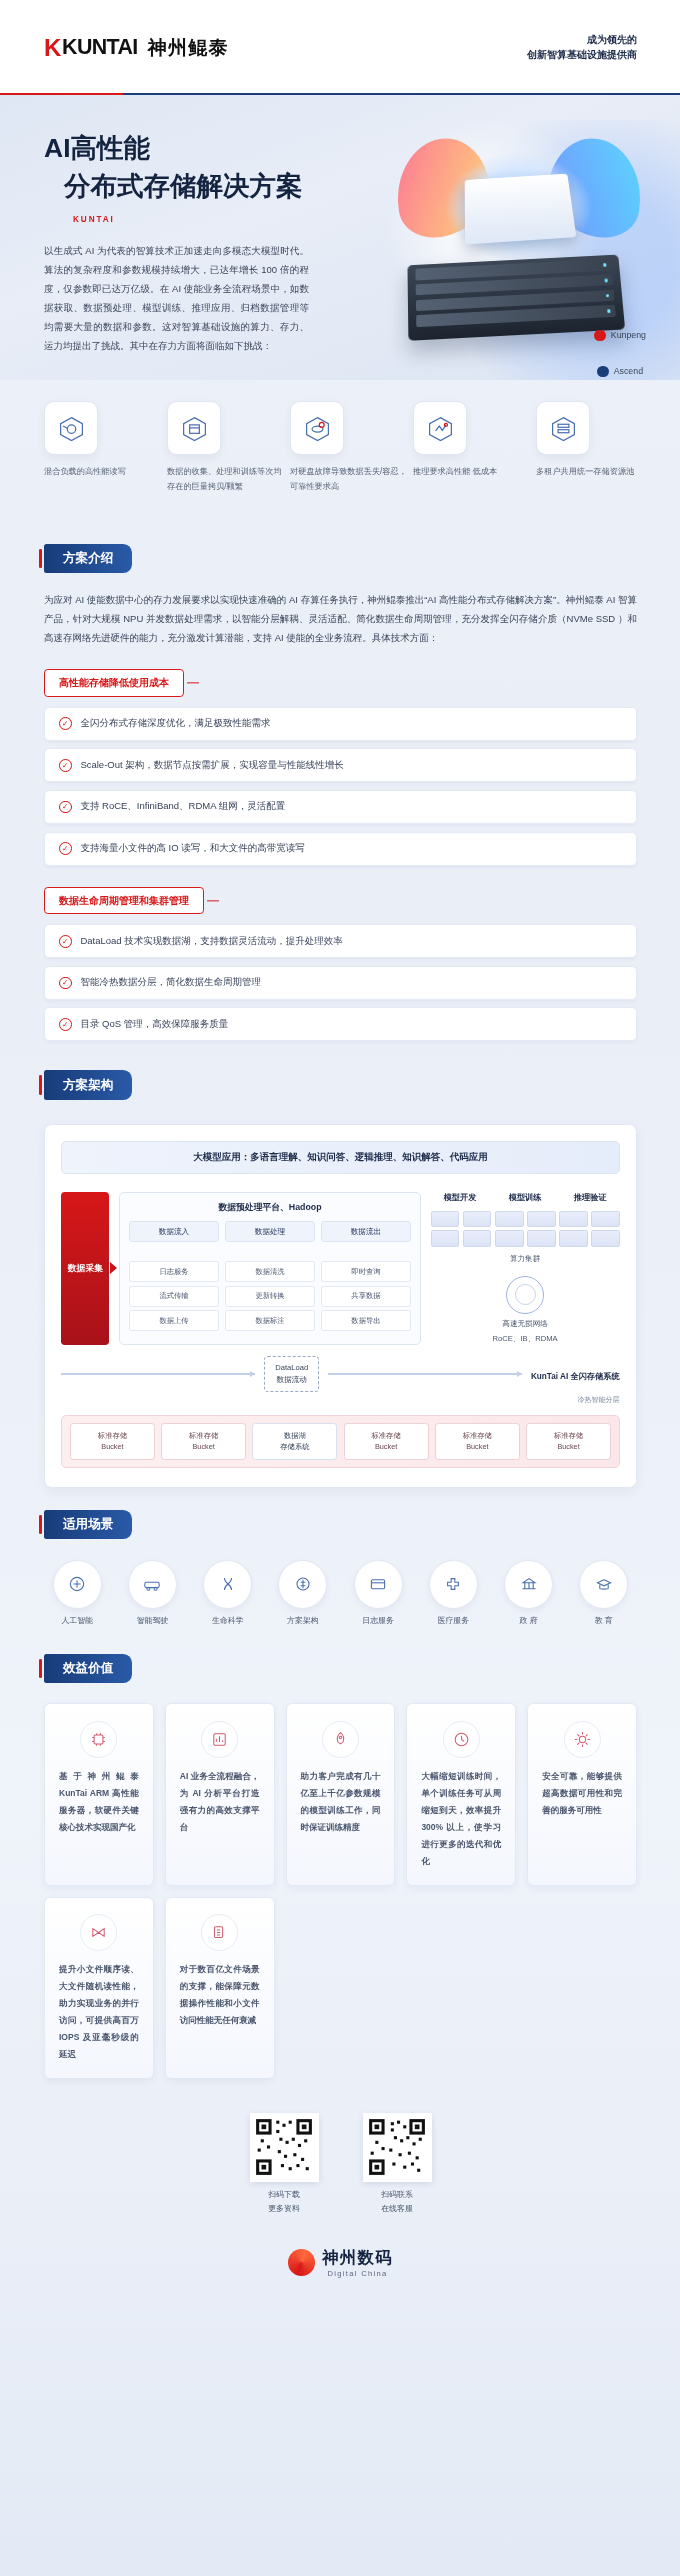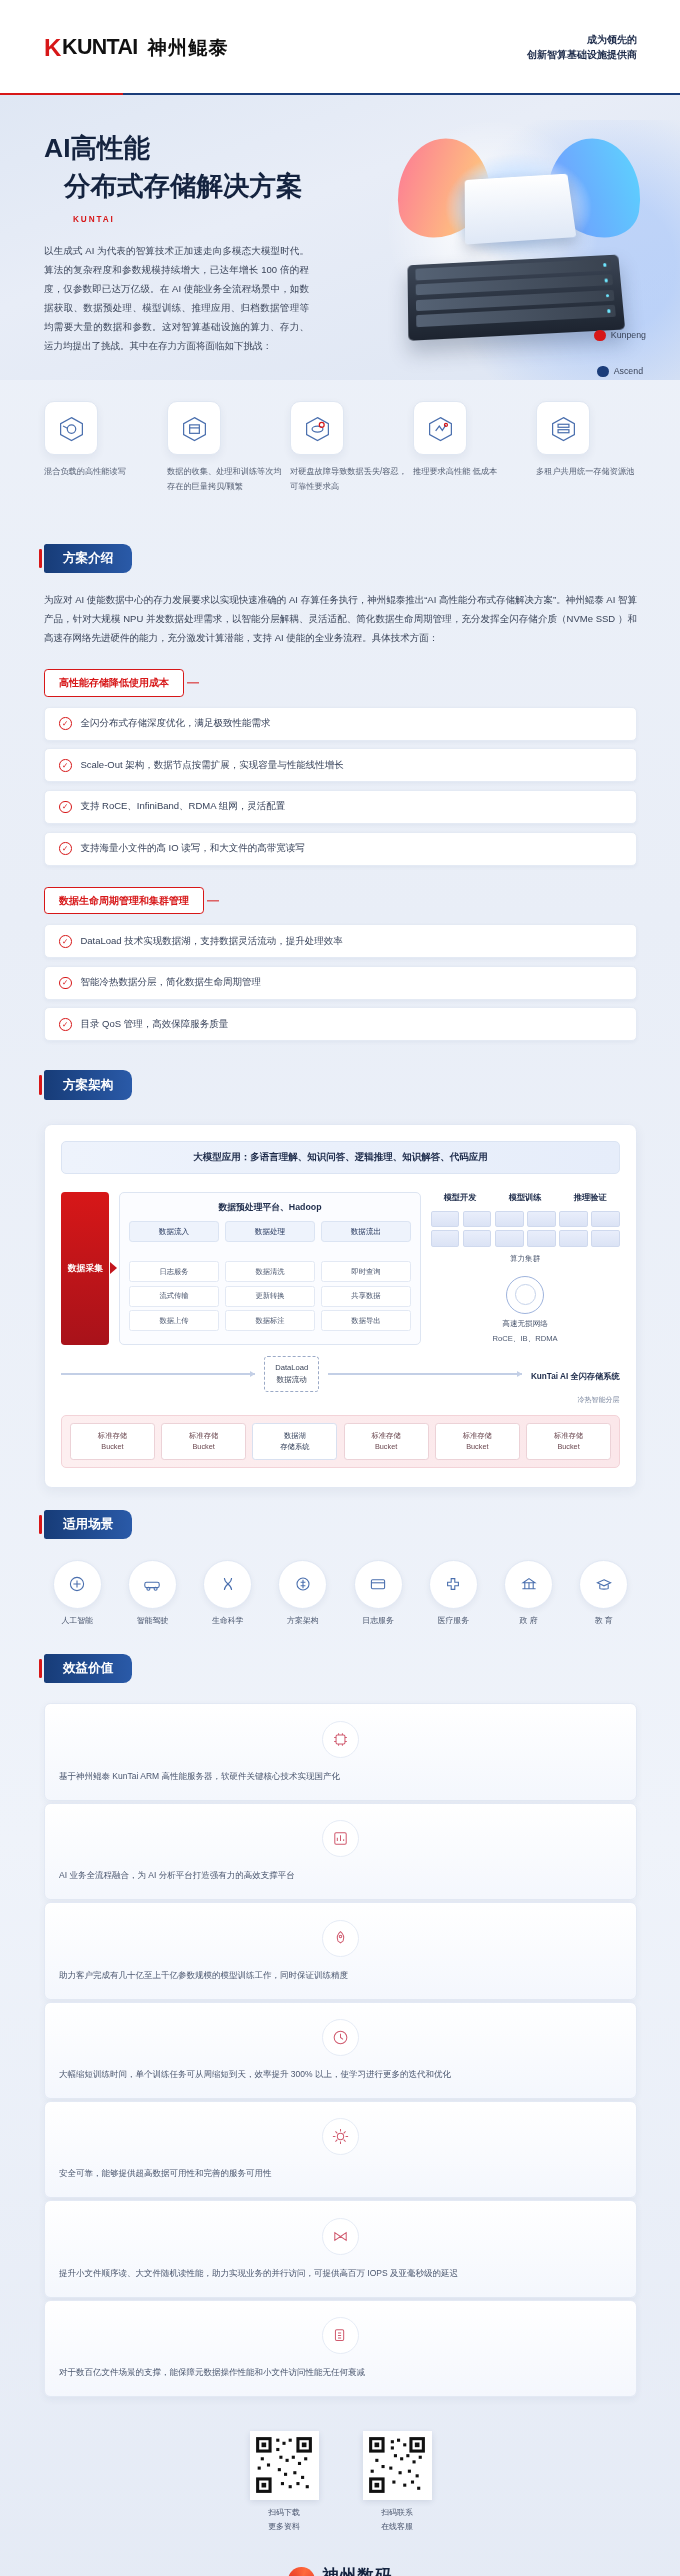--- a/index.html
+++ b/index.html
@@ -208,7 +208,7 @@
   .scen-label { font-size:7.9px; color:#4a566e; }
 
   
-  .ben-grid { display:grid; grid-template-columns: repeat(1, 1fr); gap:2px; padding: 3.8px 44px 0 44px; }
+  .ben-grid { display:grid; grid-template-columns: repeat(5, 1fr); gap:11px; padding: 3.8px 44px 0 44px; font-weight: bold; }
   .ben-card {
     background: linear-gradient(180deg,#ffffff,#f4f7fd); border:0.6px solid #e3e9f4; border-radius:6.3px;
     padding: 16.4px 14px 15px 14px; box-shadow:0 2.5px 7.6px rgba(30,50,90,.05);

